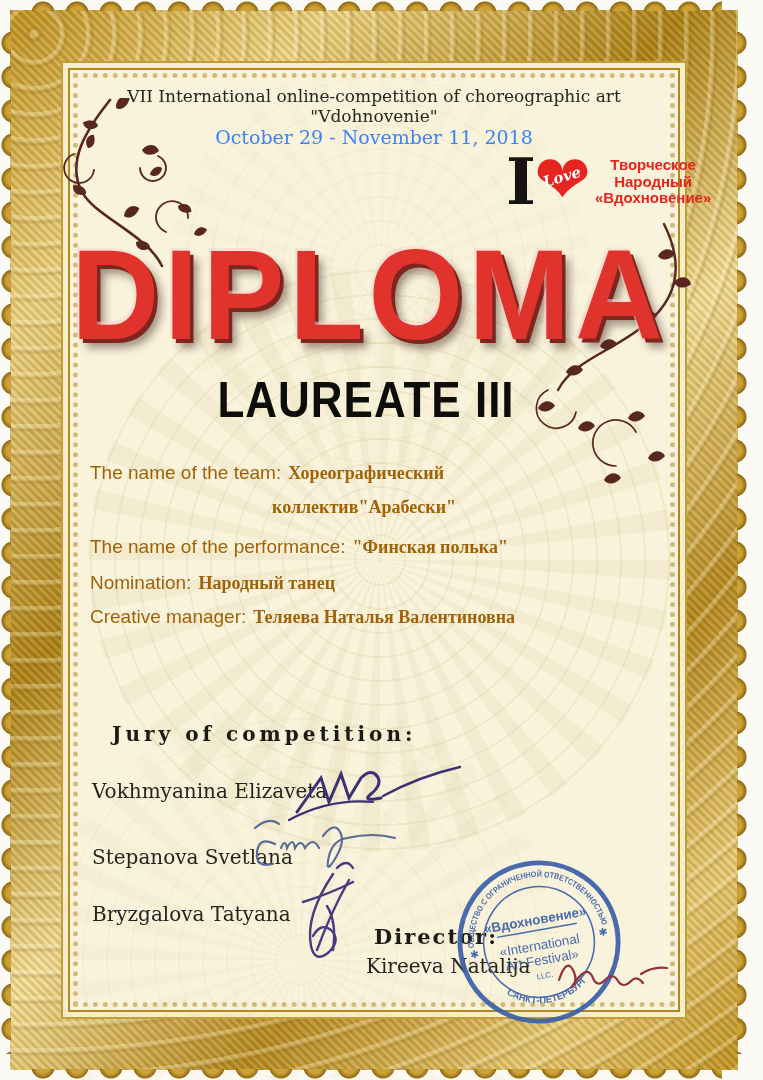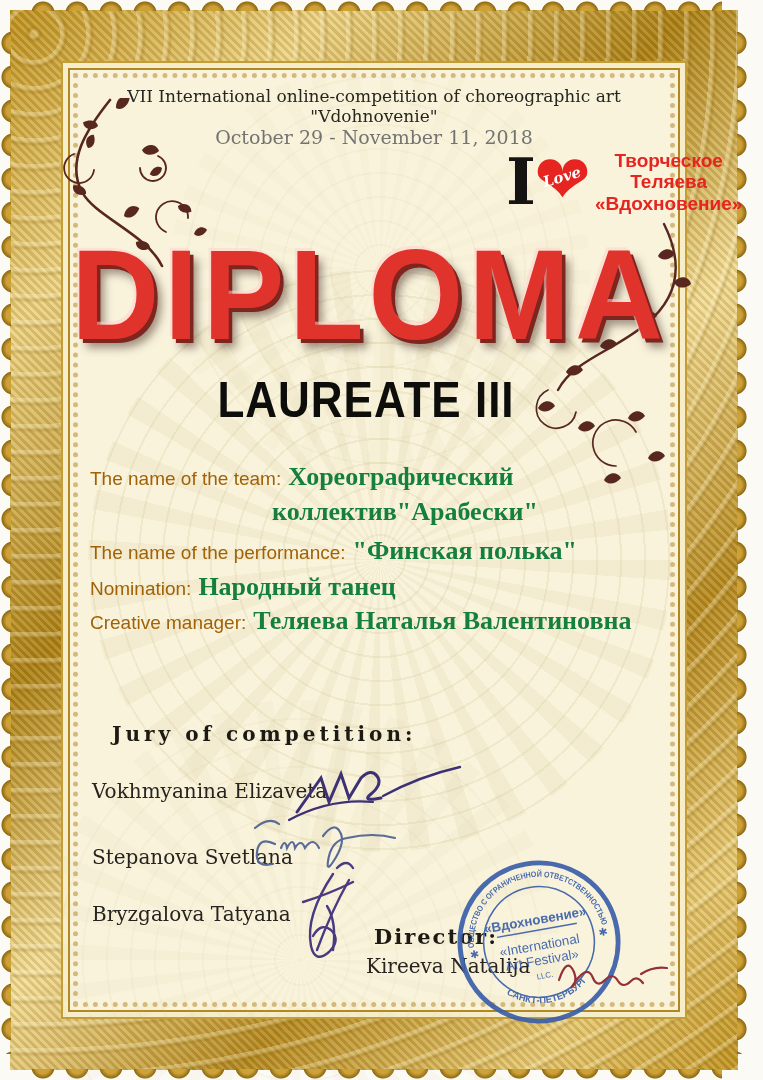--- a/index.html
+++ b/index.html
@@ -38,7 +38,7 @@
   .hdr{position:absolute;left:70px;right:70px;top:86px;z-index:6;text-align:center;
        font-family:"DejaVu Serif",serif;font-size:17px;color:#262621;}
   .date{position:absolute;left:70px;right:70px;top:126px;z-index:6;text-align:center;
-       font-family:"DejaVu Serif",serif;font-size:19px;color:#737373;}
+       font-family:"DejaVu Serif",serif;font-size:19px;color:#3b82f6;}
 
   .logo{position:absolute;left:506px;top:150px;z-index:7;display:flex;align-items:center;}
   .logo .i{font-family:"DejaVu Serif",serif;font-weight:bold;font-size:64px;line-height:64px;color:#161412;}

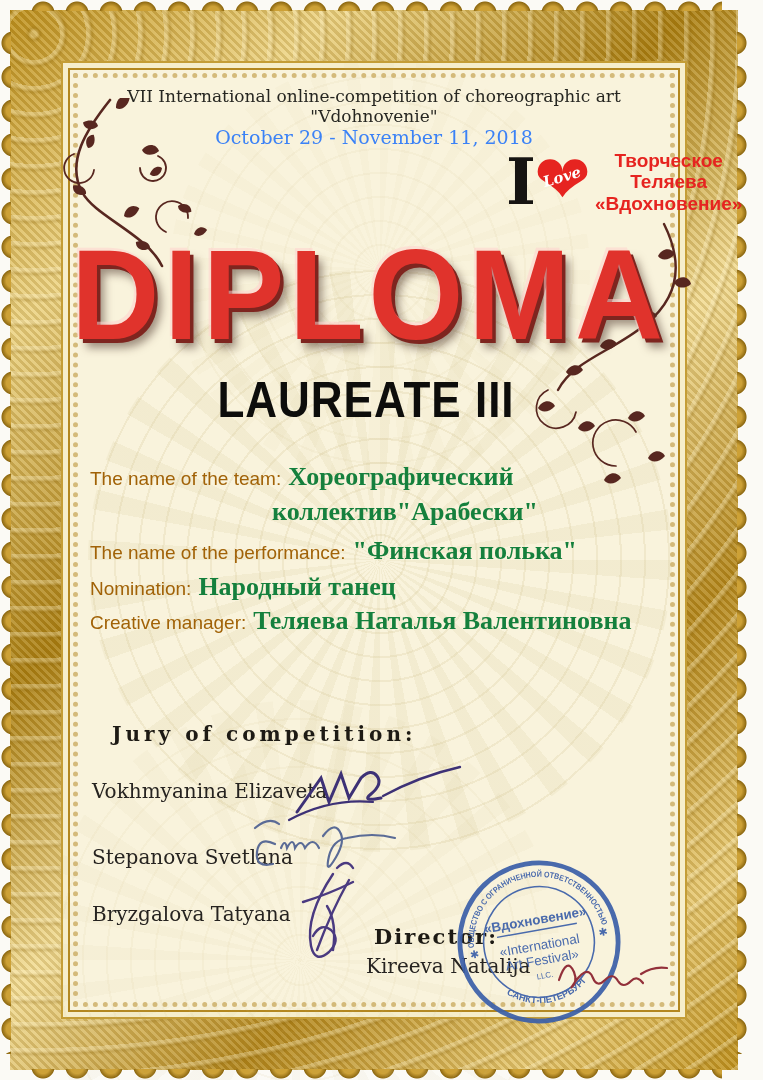--- a/index.html
+++ b/index.html
@@ -45,7 +45,7 @@
   .logo .heart{position:relative;font-size:68px;line-height:60px;color:#e62420;margin:-6px 2px 0 -2px;}
   .logo .heart .love{position:absolute;left:50%;top:46%;transform:translate(-50%,-50%) rotate(-16deg);
        font-family:"DejaVu Serif",serif;font-style:italic;font-weight:bold;font-size:15px;color:#fff;}
-  .logo .org{margin-left:2px;text-align:center;color:#e62420;font-weight:bold;font-size:19px;line-height:1.12;}
+  .logo .org{margin-left:2px;text-align:center;color:#e62420;font-weight:bold;font-size:15px;line-height:1.12;}
 
   .title{position:absolute;left:0;right:9px;top:244px;z-index:6;text-align:center;}
   .title span{display:inline-block;font-weight:bold;font-size:100px;line-height:100px;letter-spacing:4px;

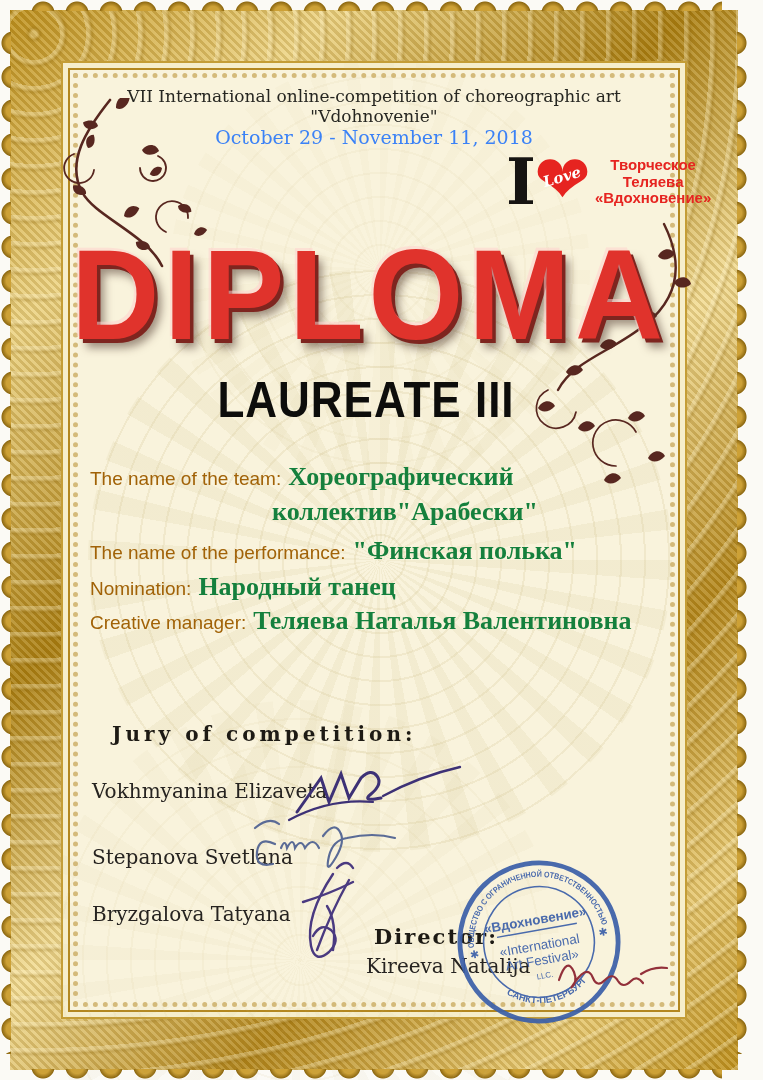--- a/index.html
+++ b/index.html
@@ -143,7 +143,7 @@
     <span class="heart">❤<span class="love">Love</span></span>
     <span class="org">
       <span>Творческое</span><br>
-      <span>Теляева</span><br>
+      <span>Народный</span><br>
       <span>«Вдохновение»</span>
     </span>
   </div>

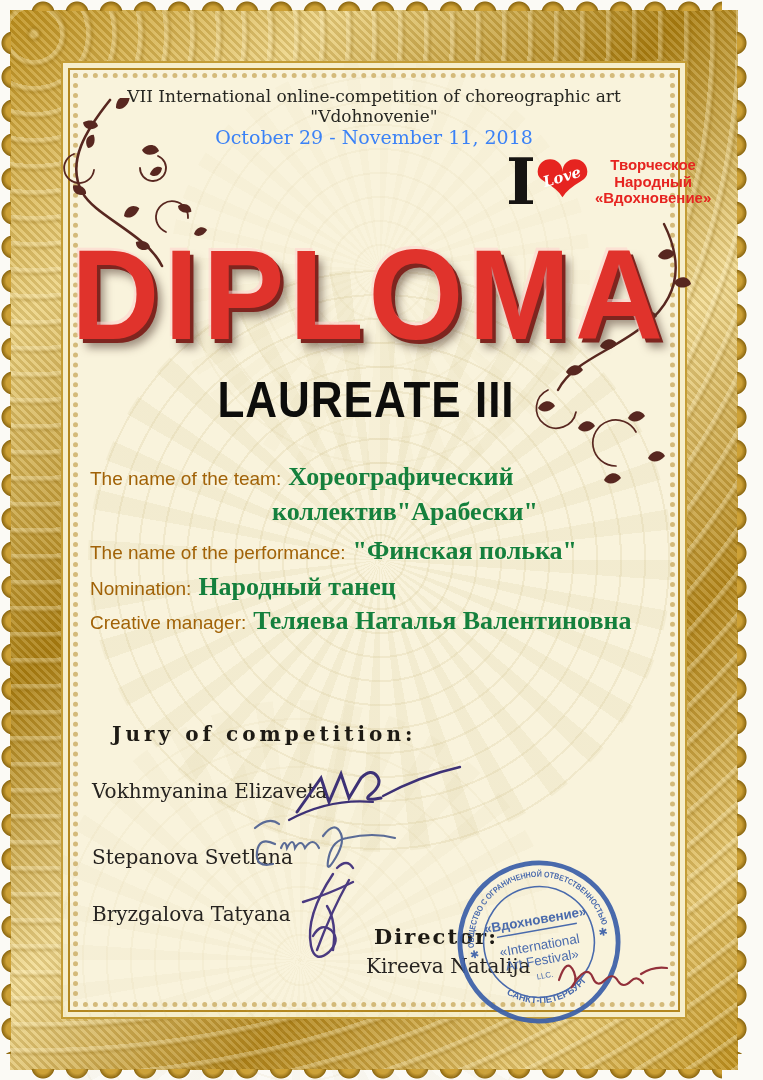--- a/index.html
+++ b/index.html
@@ -57,7 +57,7 @@
 
   .row{position:absolute;left:90px;z-index:6;white-space:nowrap;}
   .row .lbl{font-size:19px;color:#a16207;margin-right:7px;}
-  .row .val{font-family:"Liberation Serif",serif;font-weight:bold;font-size:26px;color:#15803d;}
+  .row .val{font-family:"Liberation Serif",serif;font-weight:bold;font-size:18px;color:#a16207;}
   .row.team{top:462px;} .row.team2{top:497px;left:272px;}
   .row.perf{top:536px;} .row.nom{top:572px;} .row.mgr{top:606px;}
 

